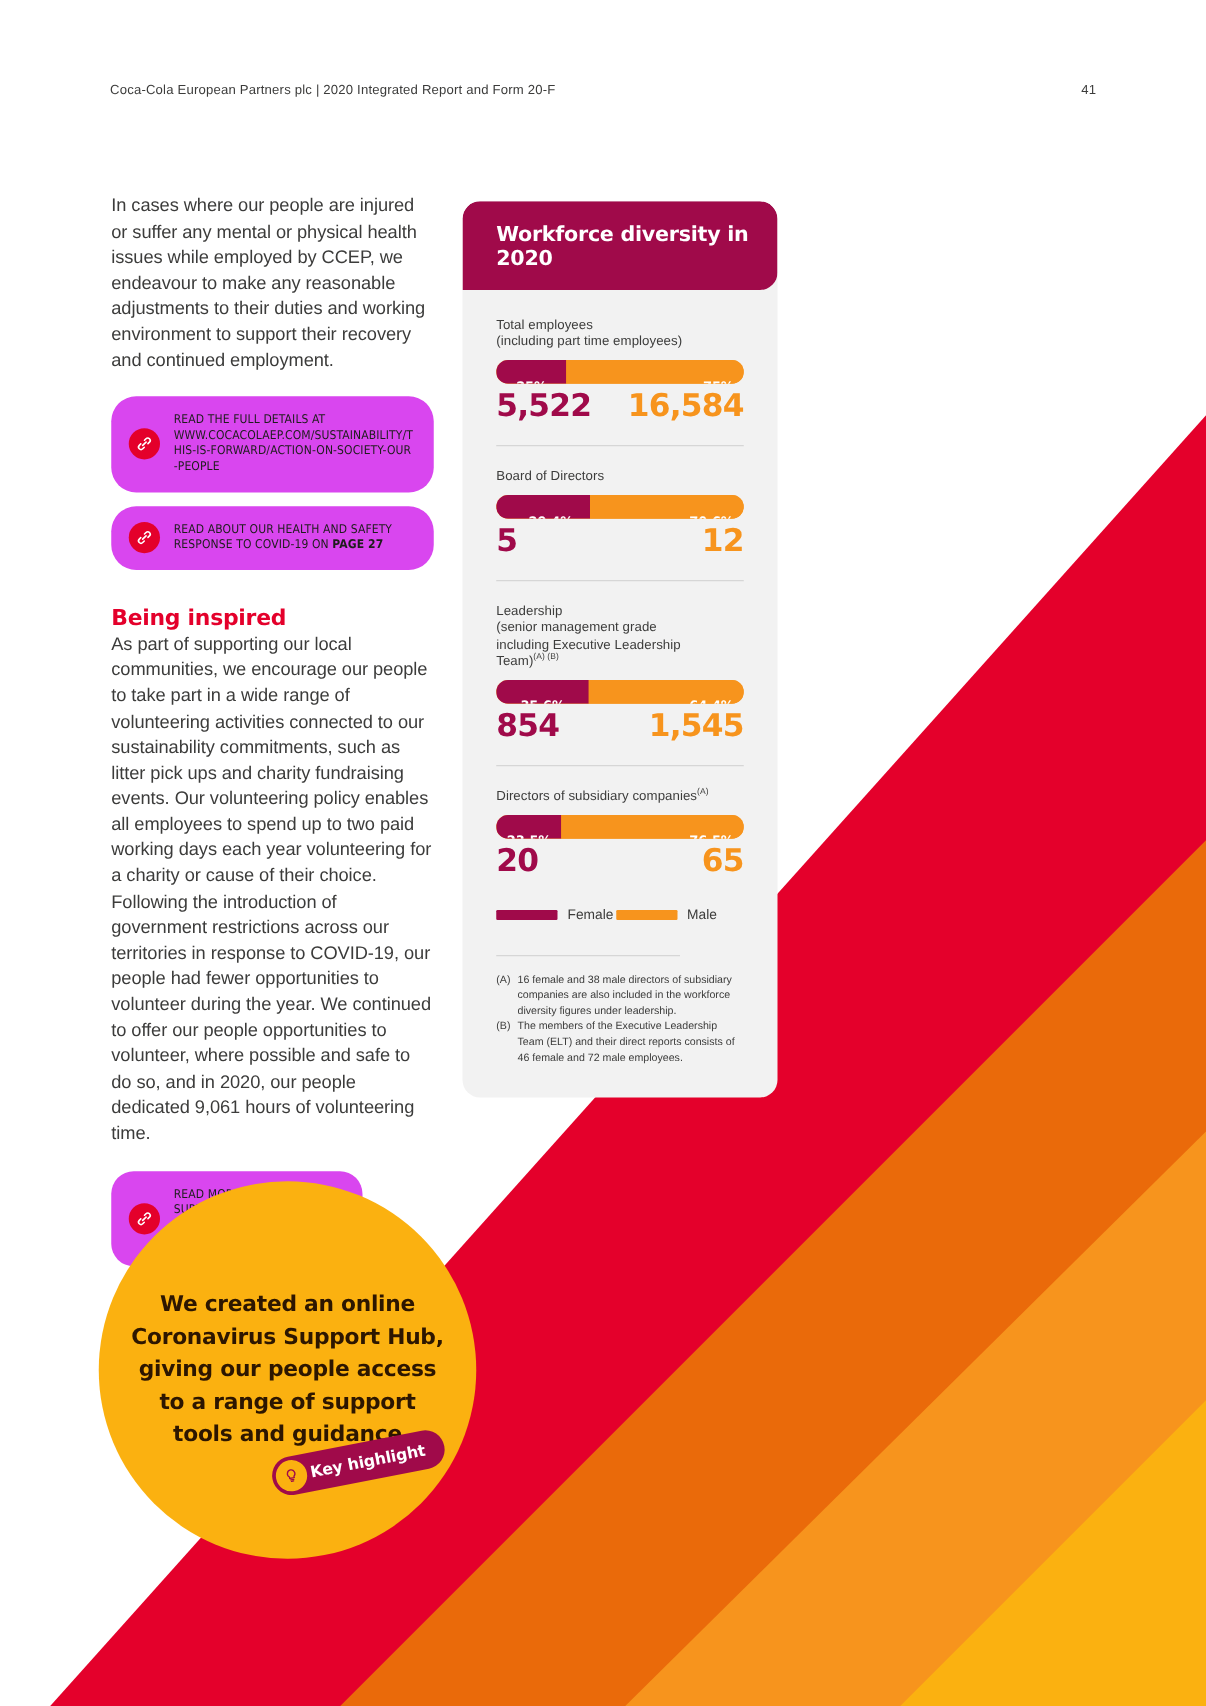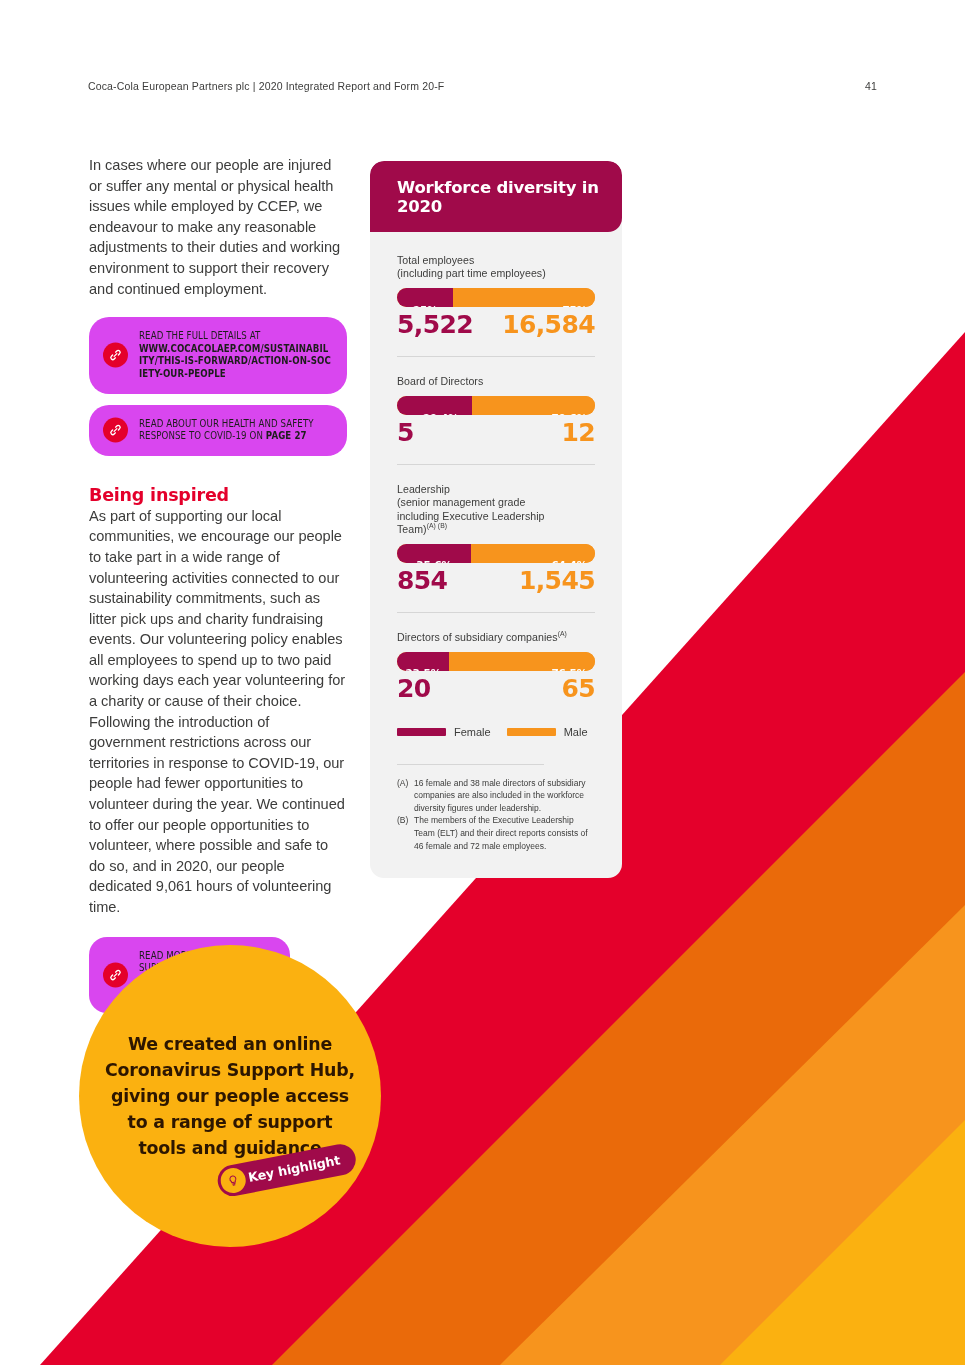--- a/index.html
+++ b/index.html
@@ -29,7 +29,7 @@
   
   .pg-header {
     position: absolute;
-    top: 80px;
+    top: 66px;
     left: 88px;
     right: 88px;
     z-index: 5;

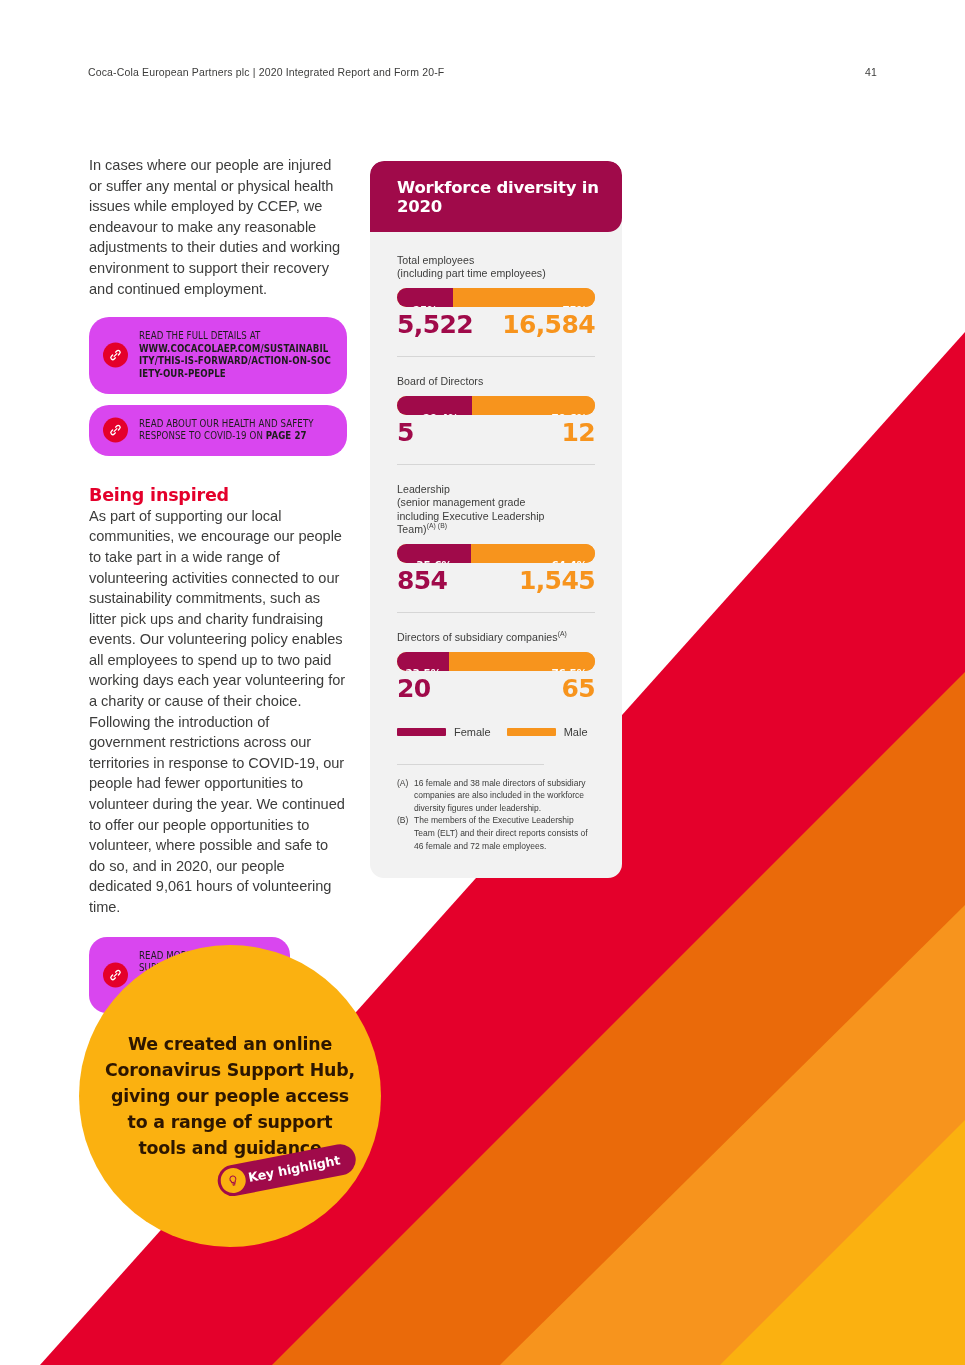--- a/index.html
+++ b/index.html
@@ -100,7 +100,7 @@
     color: #1d1d1b;
     text-transform: uppercase;
   }
-  .link-text .u { font-weight: bold; word-break: break-all; margin-top: 40px; }
+  .link-text .u { font-weight: normal; word-break: break-all; margin-top: 40px; }
   .link-text .pg { font-weight: bold; }
 
   

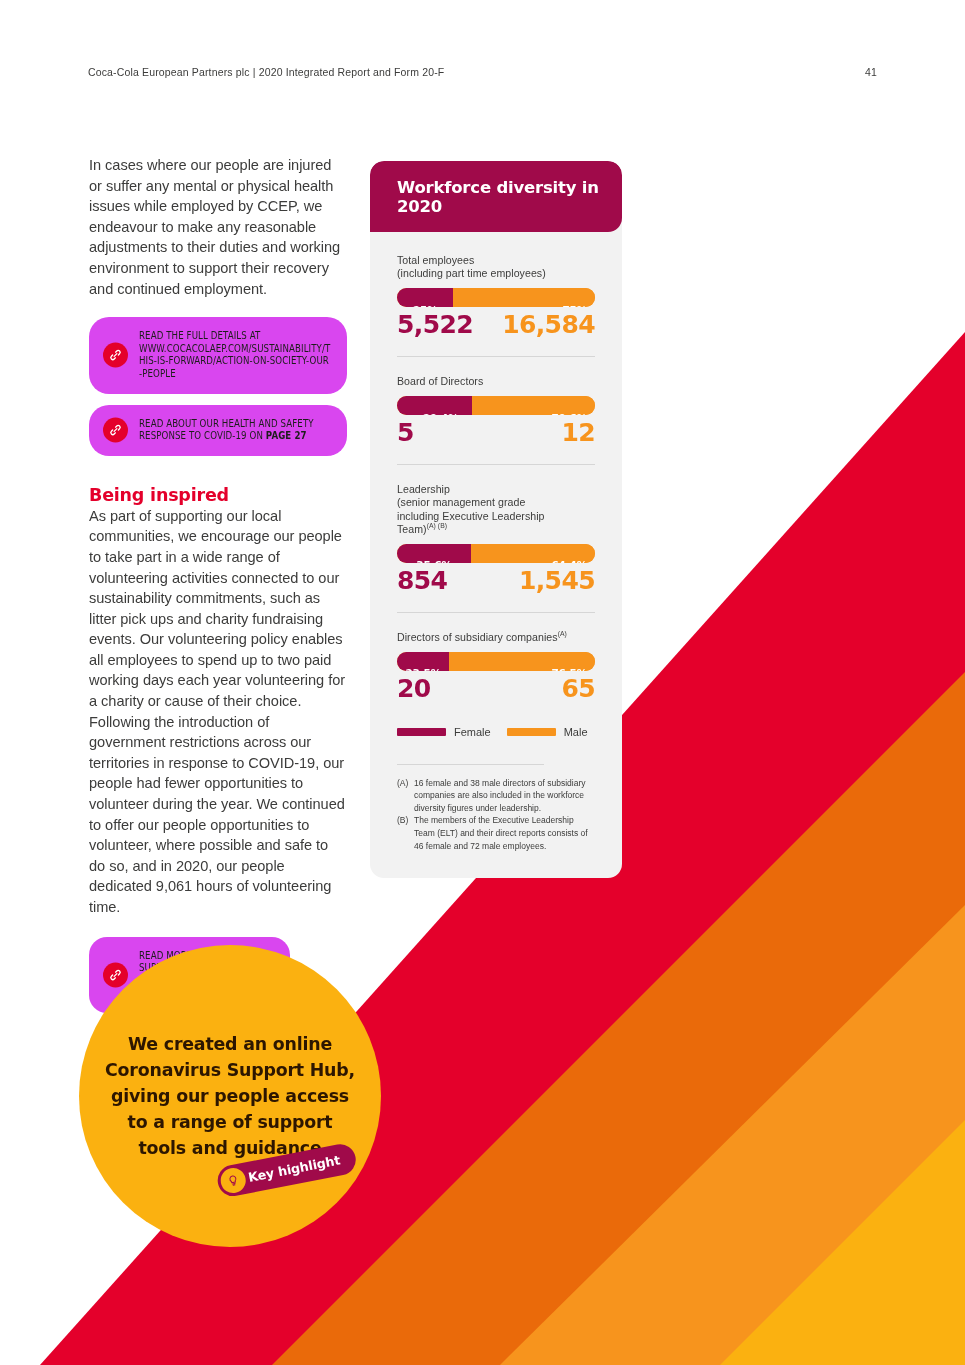--- a/index.html
+++ b/index.html
@@ -207,7 +207,7 @@
   .legend {
     display: flex;
     align-items: center;
-    gap: 16px;
+    gap: 2px;
     margin-top: 22px;
     padding-bottom: 4px;
   }

